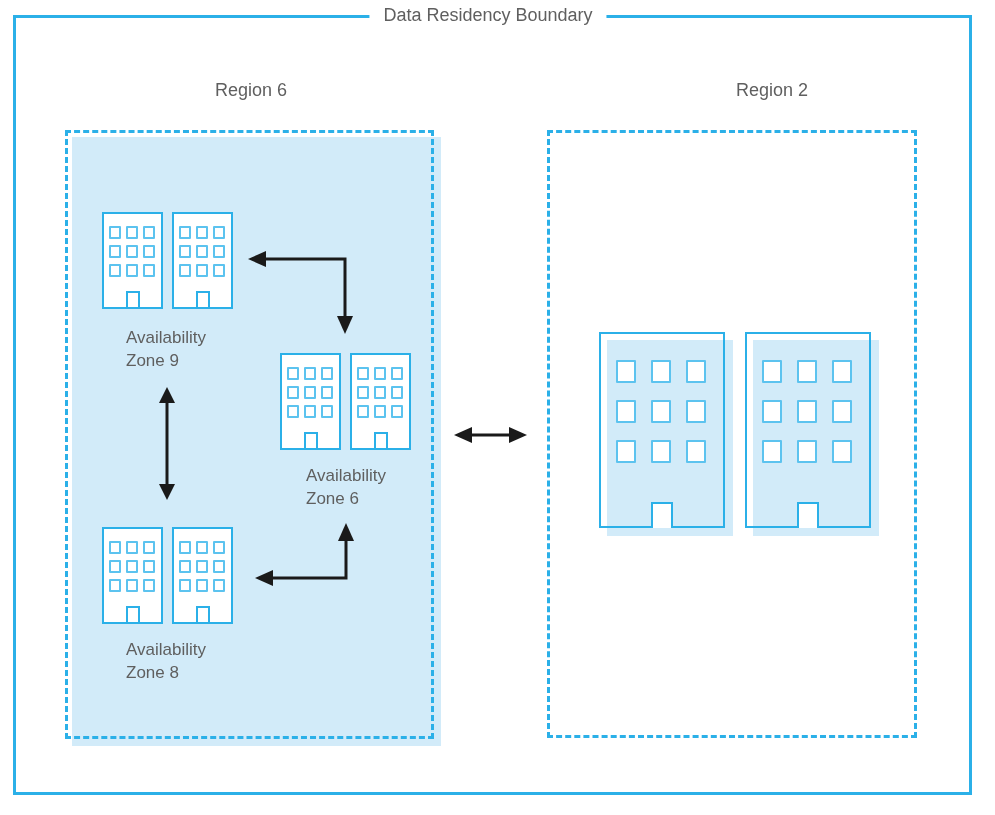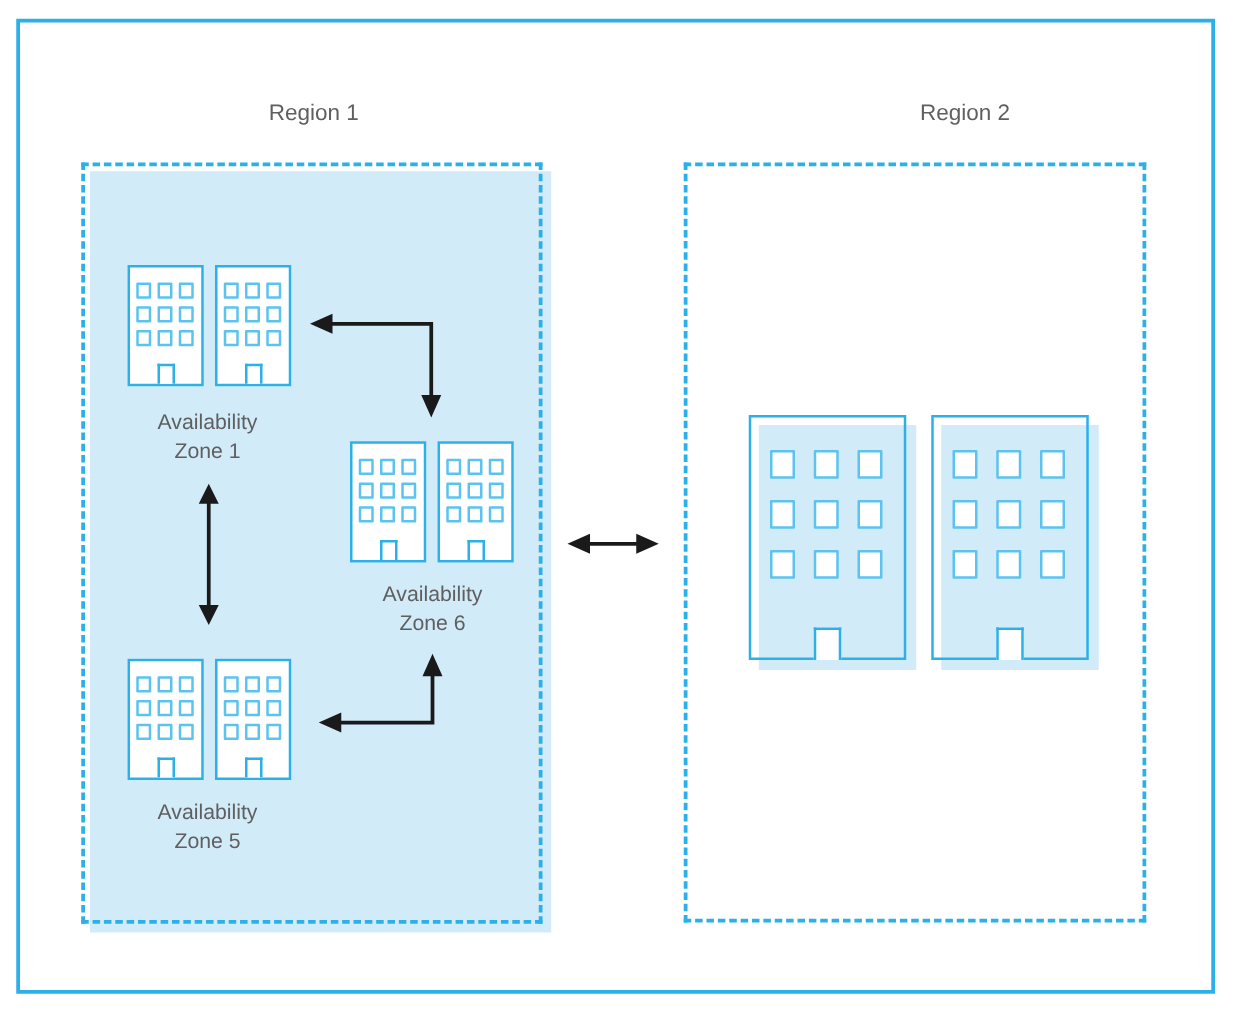--- a/index.html
+++ b/index.html
@@ -98,6 +98,7 @@
 <div class="canvas">
 
   <div class="abs boundary"></div>
+  <div class="abs title">Data Residency Boundary</div>
 
   <div class="abs region-label" style="left:251px">Region 1</div>
   <div class="abs region-label" style="left:772px">Region 2</div>

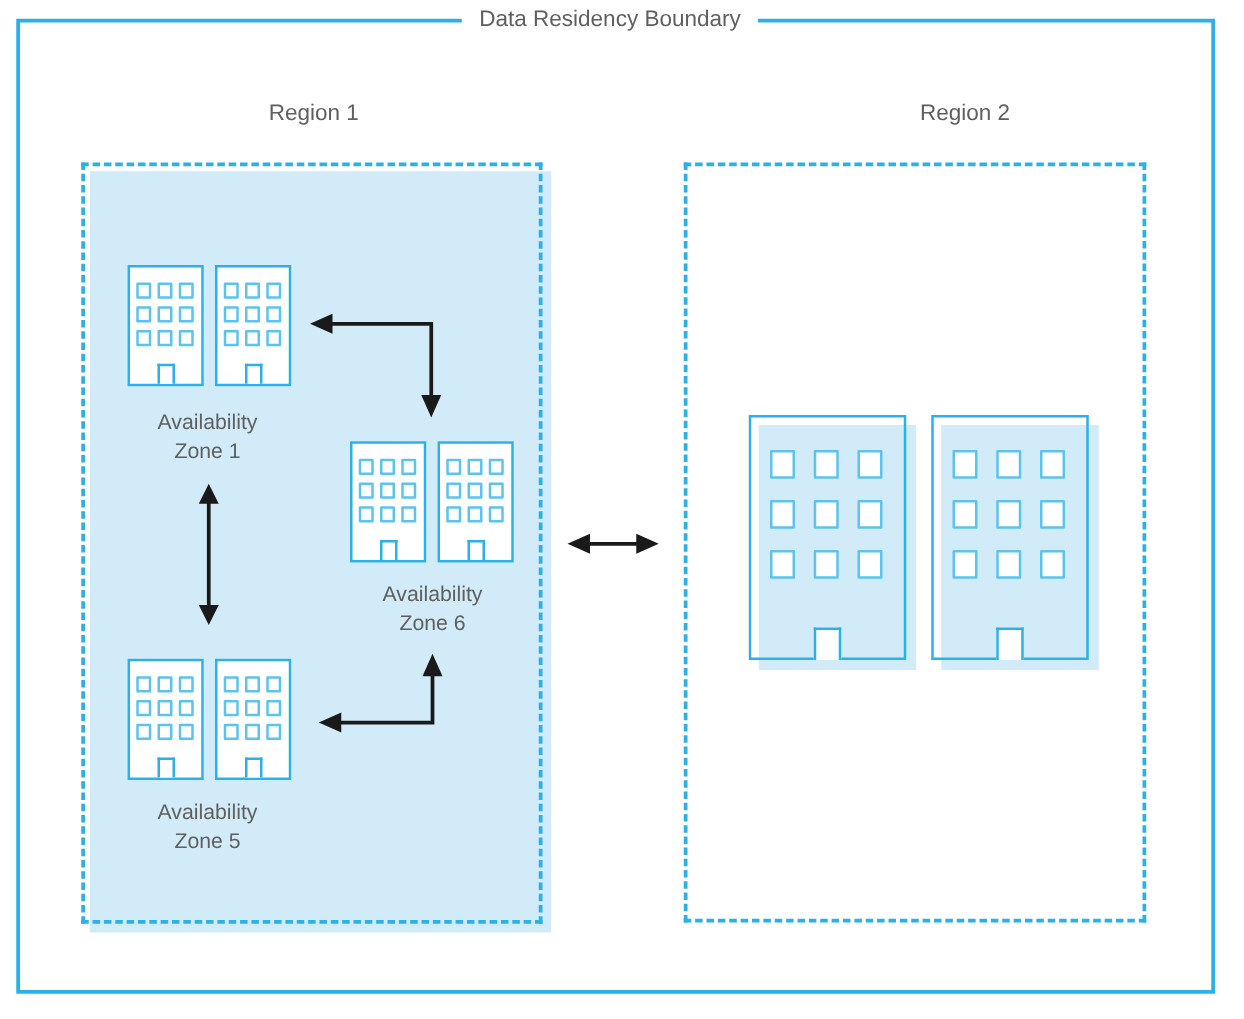--- a/index.html
+++ b/index.html
@@ -100,7 +100,7 @@
   <div class="abs boundary"></div>
   <div class="abs title">Data Residency Boundary</div>
 
-  <div class="abs region-label" style="left:251px">Region 1</div>
+  <div class="abs region-label" style="left:251px">Region 6</div>
   <div class="abs region-label" style="left:772px">Region 2</div>
 
   <div class="abs zone-fill"></div>

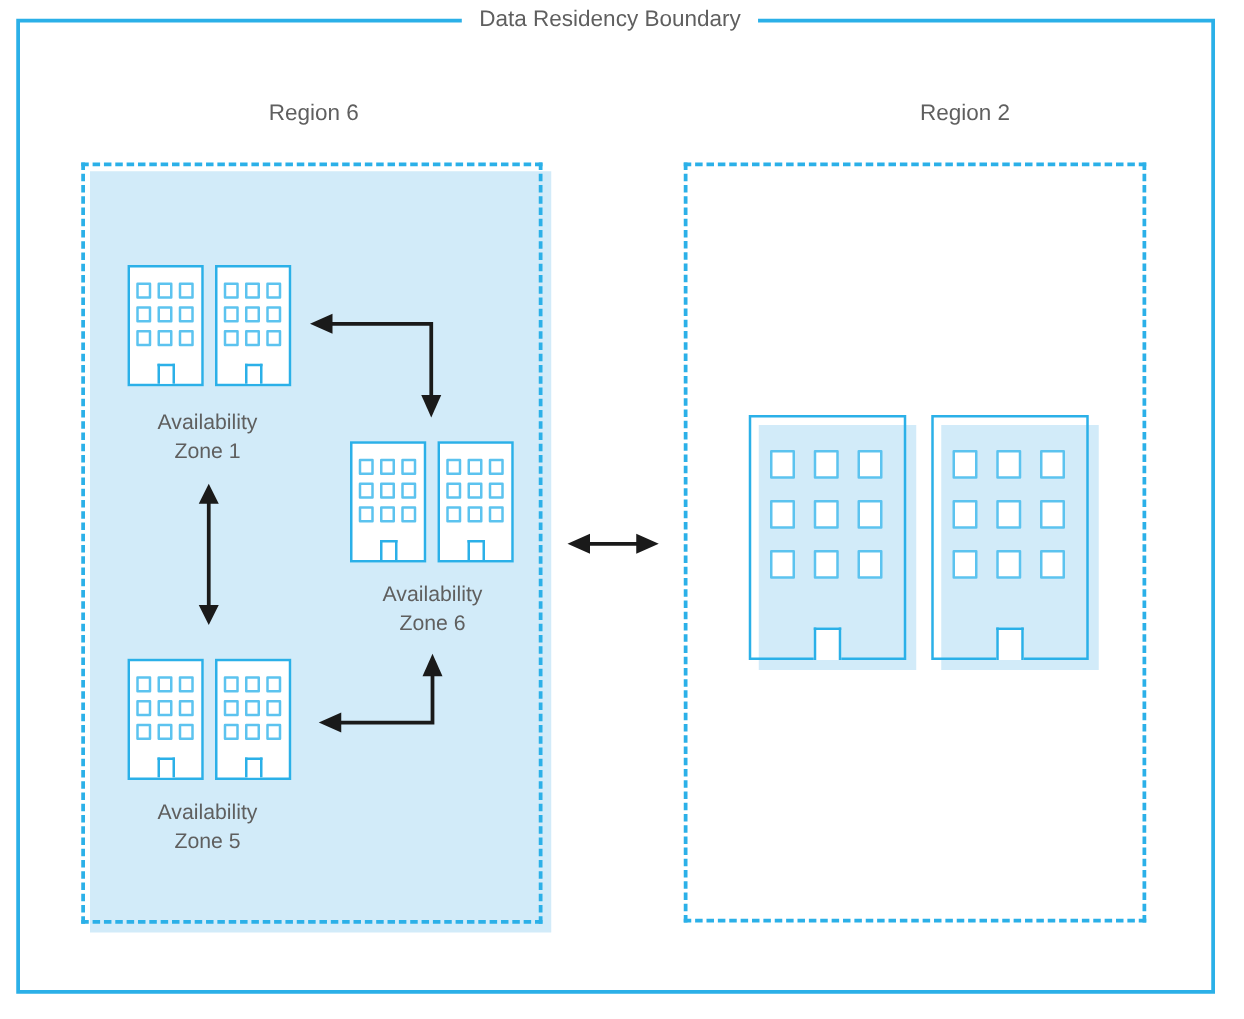--- a/index.html
+++ b/index.html
@@ -60,7 +60,7 @@
 
   
   .az-label {
-    transform:translateX(-50%); text-align:center; z-index:4;
+    transform:translateX(-50%); text-align:left; z-index:4;
     font-size:17px; line-height:23px; color:var(--label-gray,#5f5f5f);
     white-space:nowrap;
   }

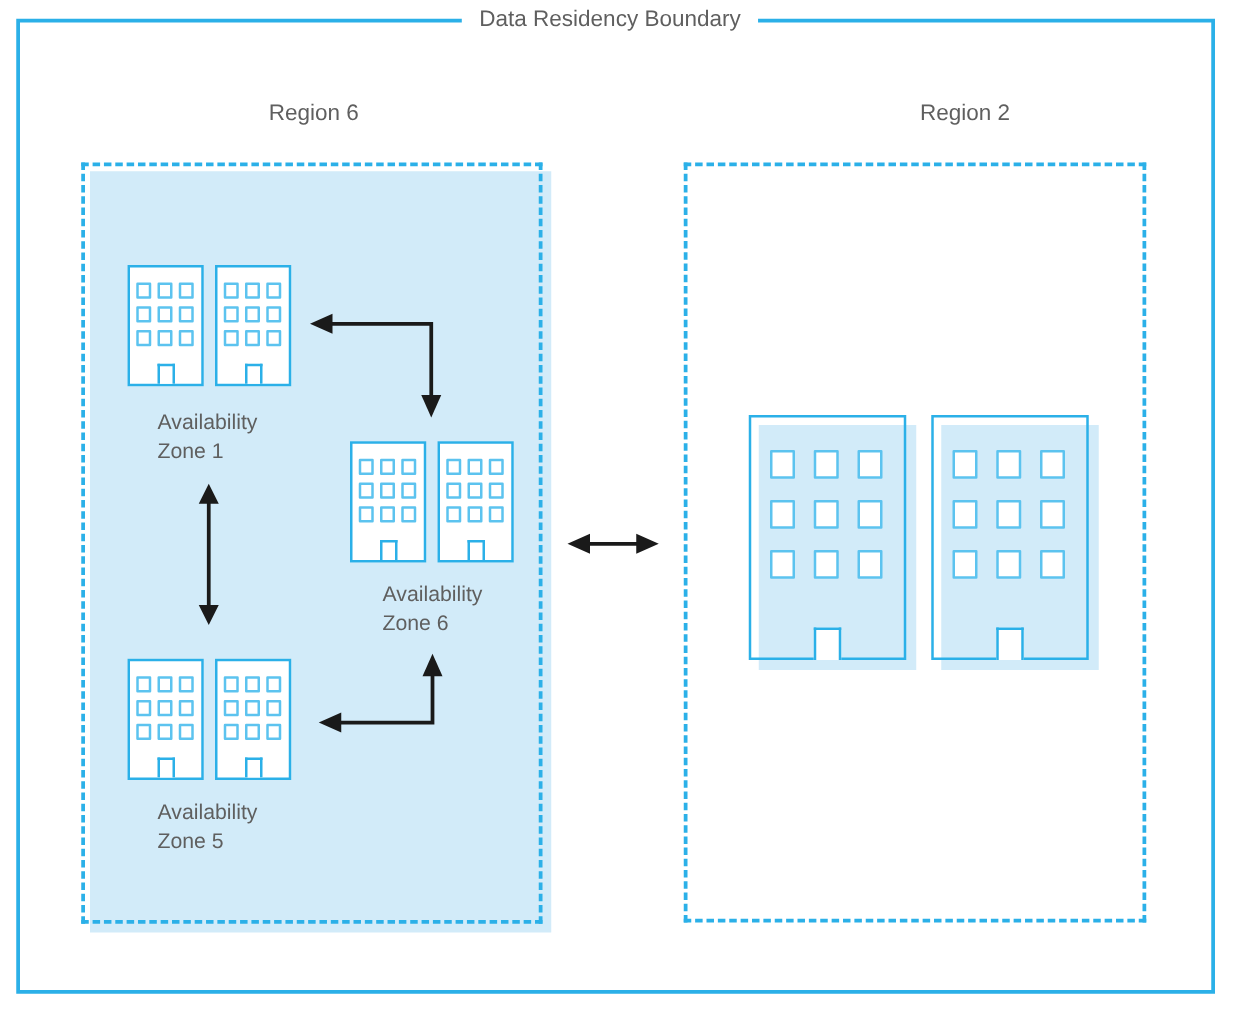--- a/index.html
+++ b/index.html
@@ -137,7 +137,7 @@
   </div>
   <div class="abs az-label" style="left:166px;top:326px">
     <div>Availability</div>
-    <div>Zone 1</div>
+    <div>Zone 9</div>
   </div>
 
   <div class="abs bsm" style="left:102px;top:527px">

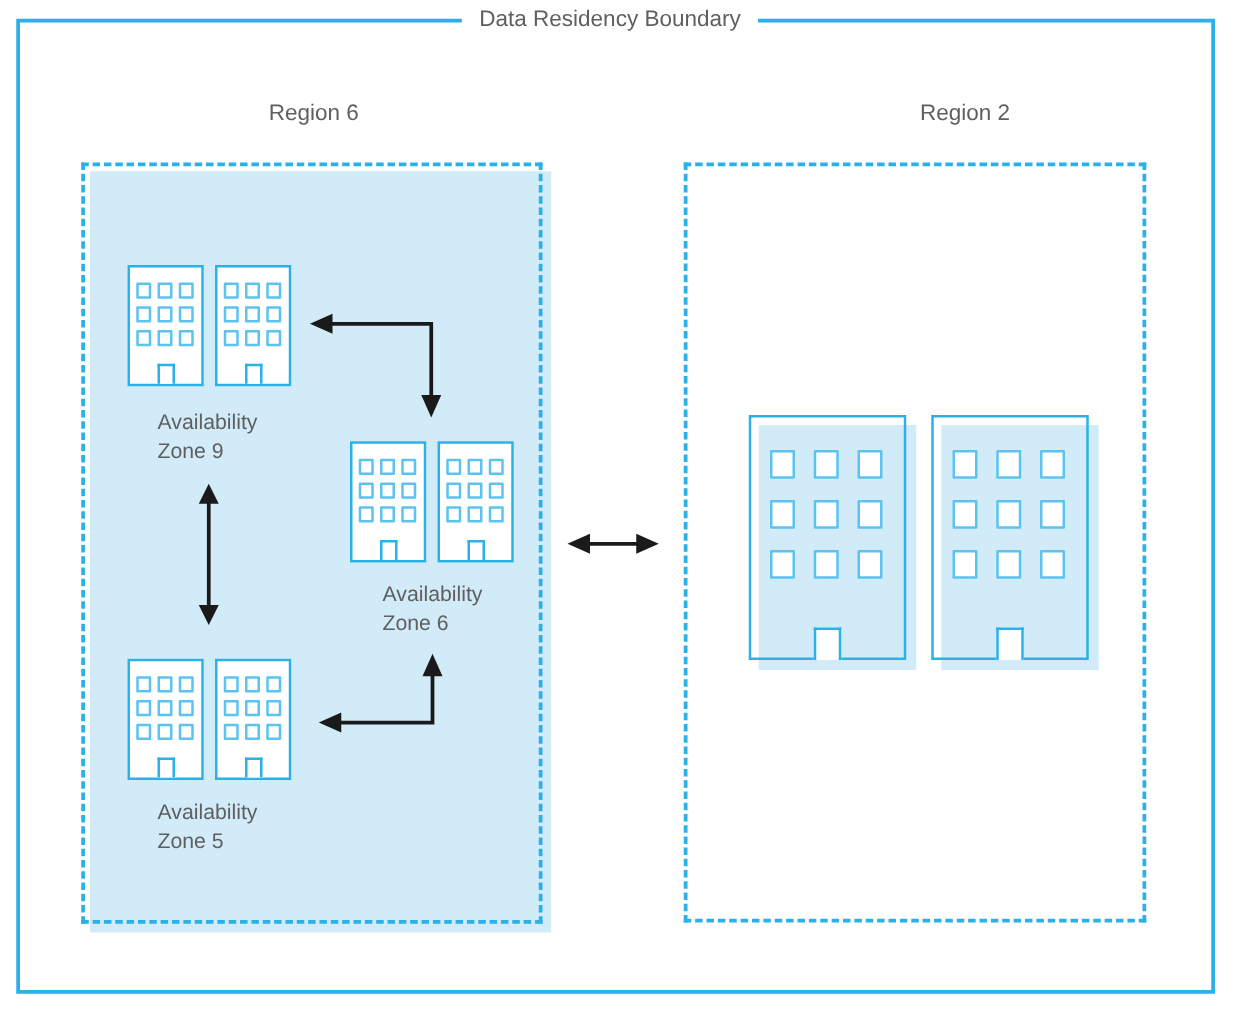--- a/index.html
+++ b/index.html
@@ -170,7 +170,7 @@
   </div>
   <div class="abs az-label" style="left:166px;top:638px">
     <div>Availability</div>
-    <div>Zone 5</div>
+    <div>Zone 8</div>
   </div>
 
   <div class="abs bsm" style="left:280px;top:353px">

